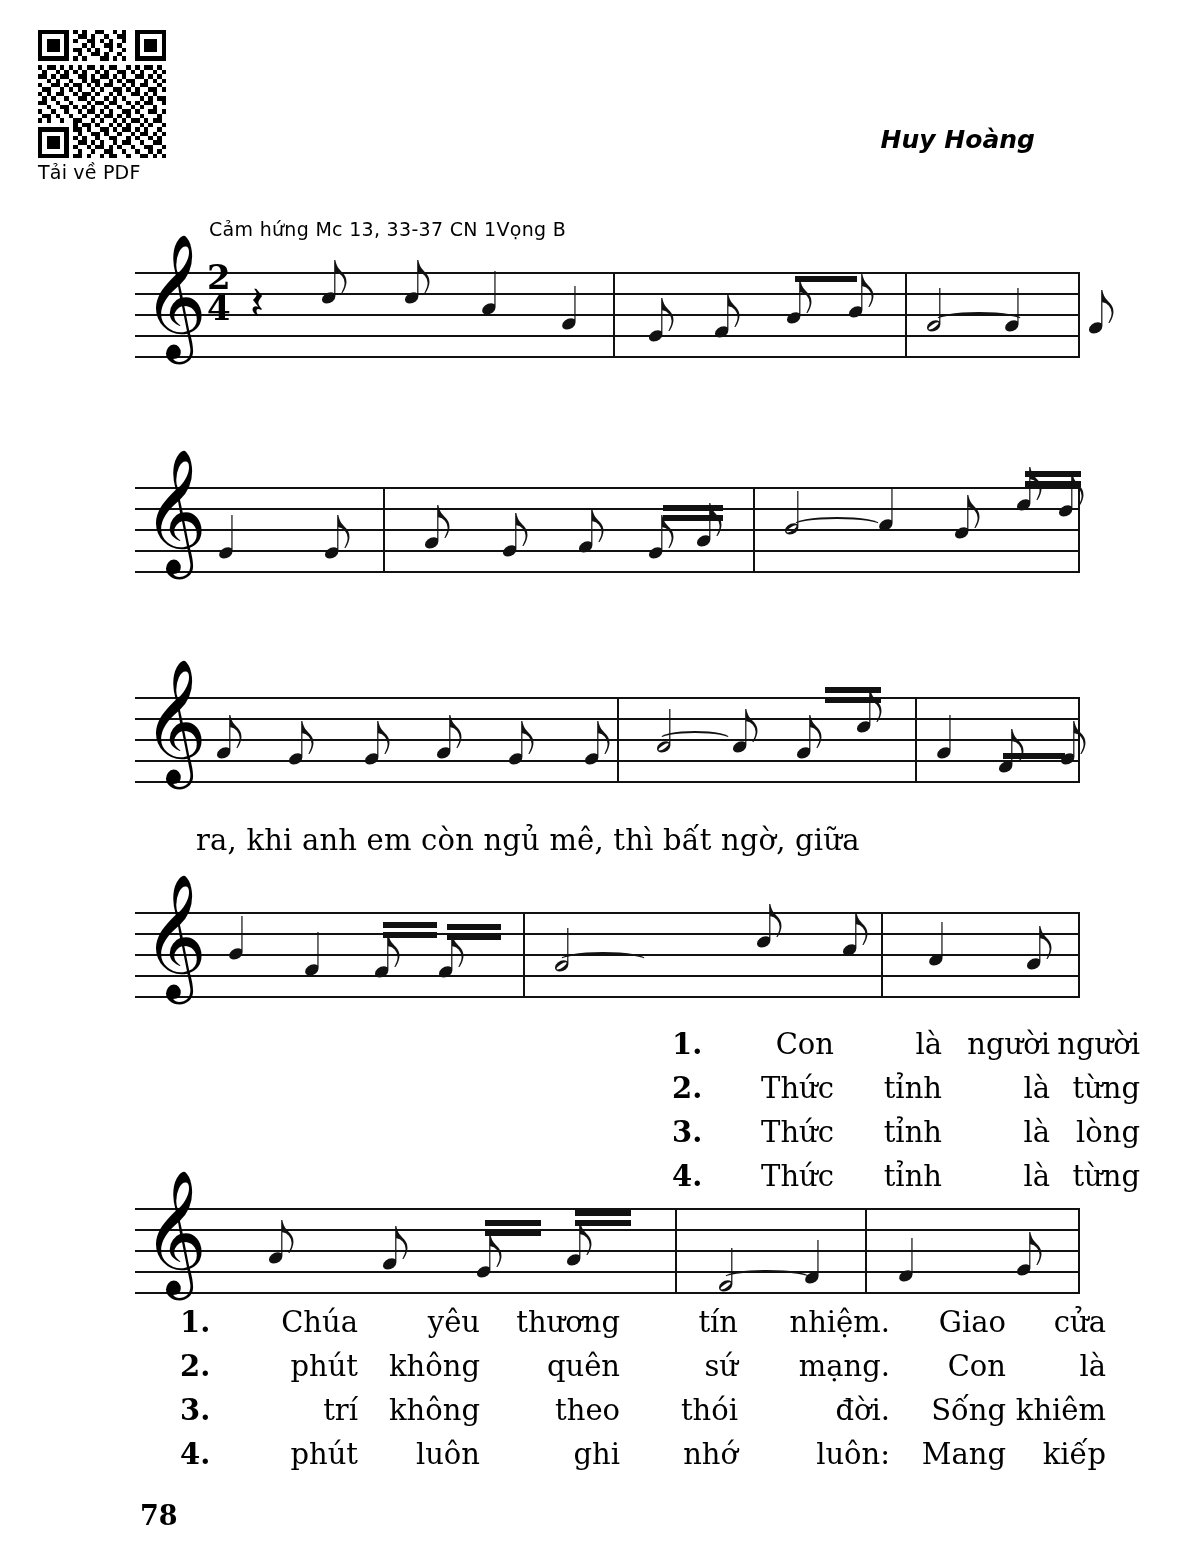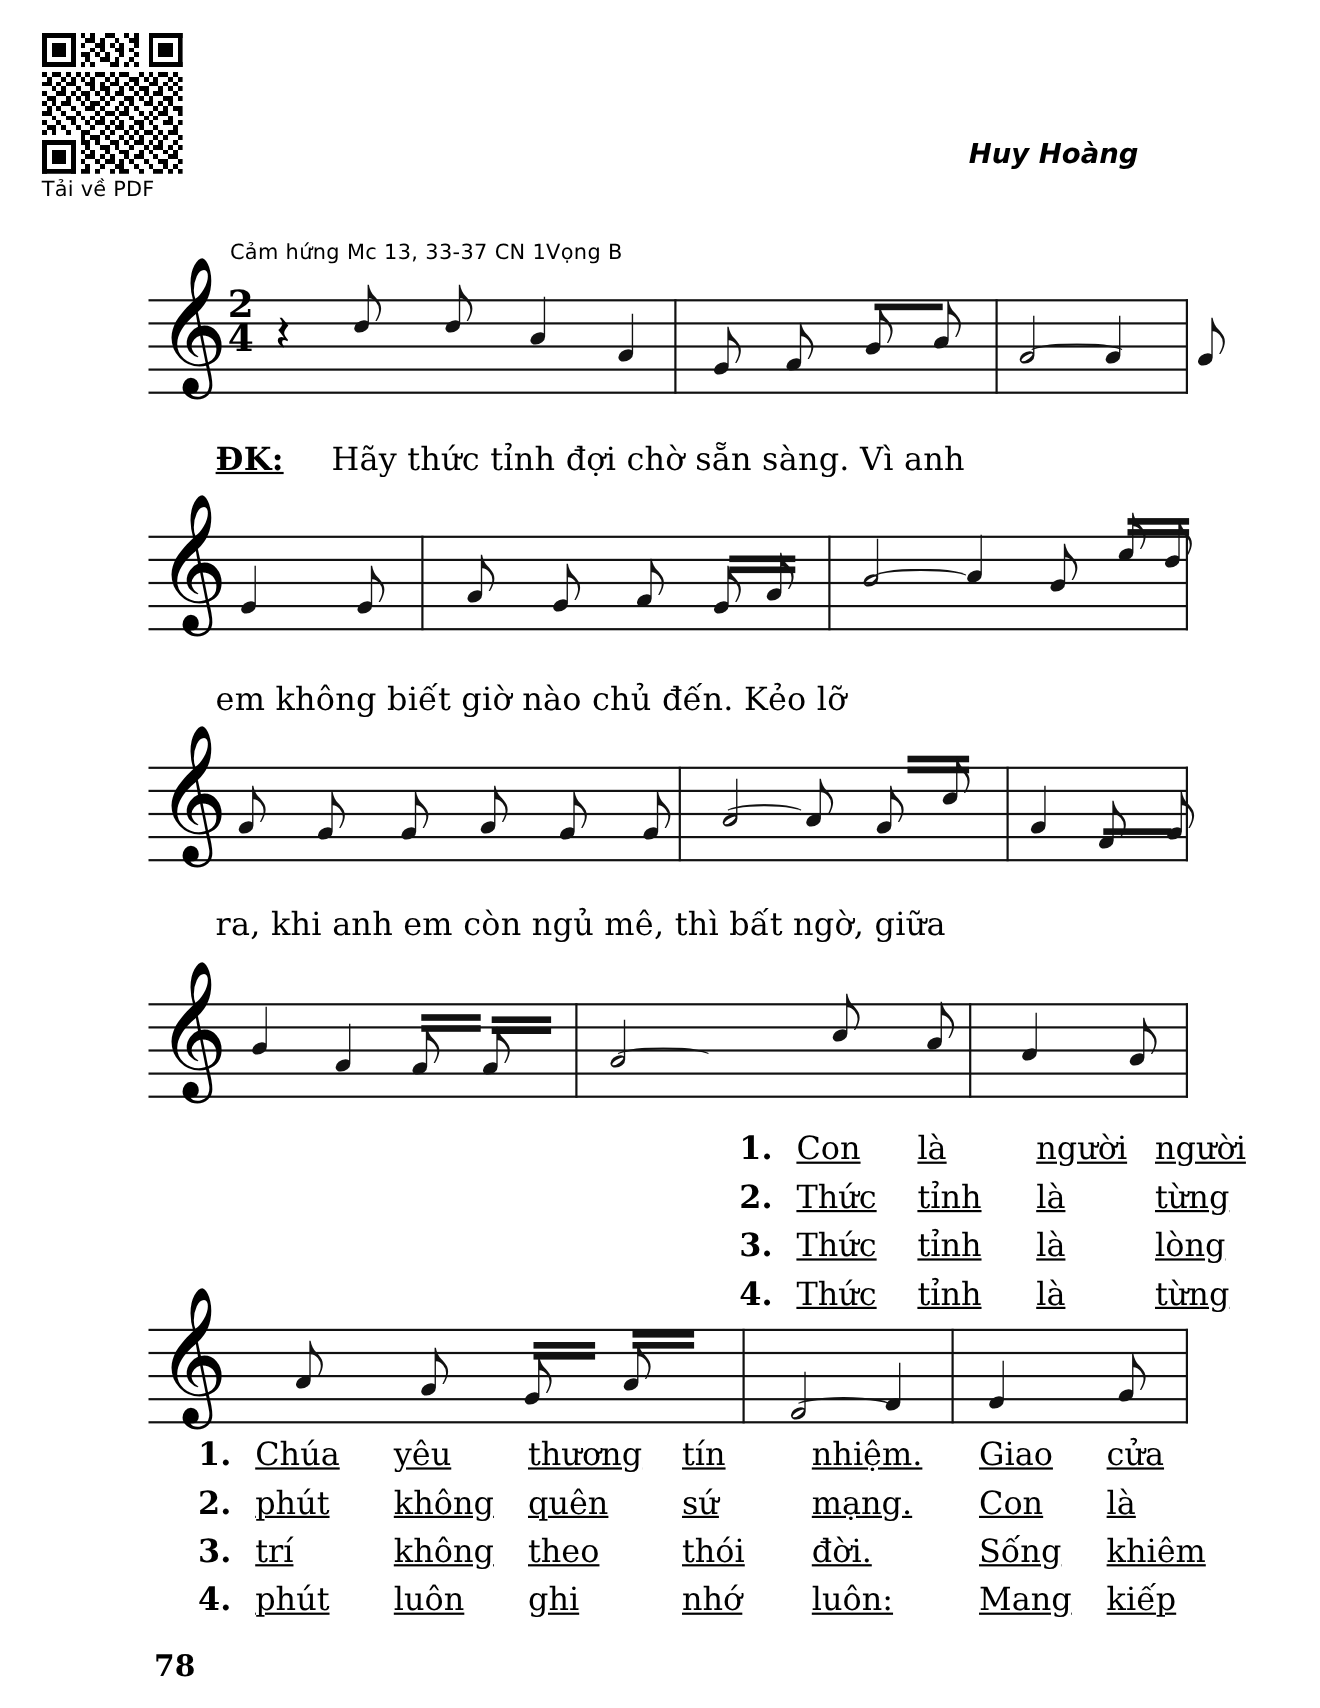--- a/index.html
+++ b/index.html
@@ -494,10 +494,6 @@
       <div class="endbar"></div>
     </div>
   </div>
-  <div class="lyrics" style="left:196px; top:400px;">
-    <span class="dk">ĐK:</span>
-    <span style="display:inline-block;width:34px;"></span><span>Hãy  thức  tỉnh  đợi  chờ  sẵn  sàng.       Vì  anh</span>
-  </div>
 
   <div class="system" style="top:487px;">
     <div class="staff">

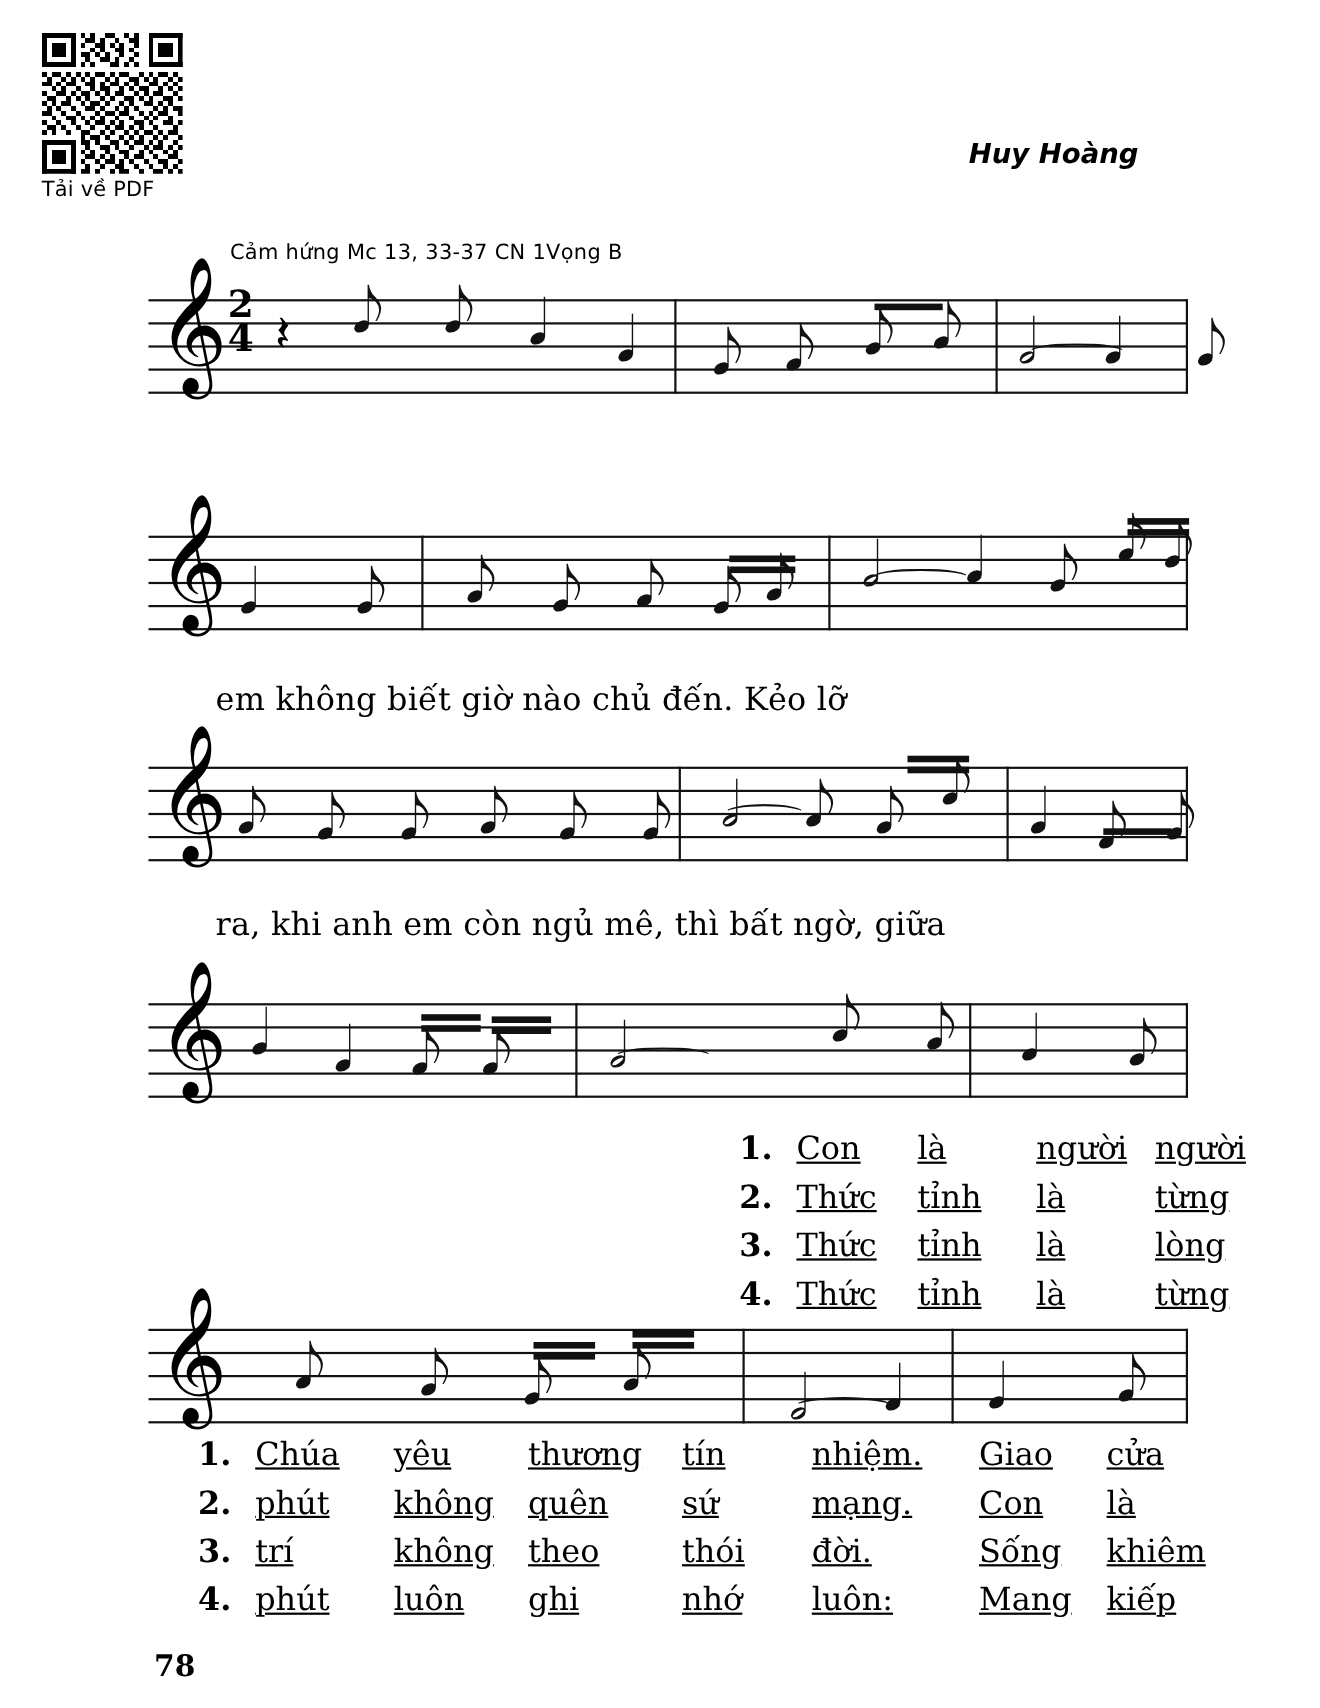--- a/index.html
+++ b/index.html
@@ -525,7 +525,6 @@
       <div class="endbar"></div>
     </div>
   </div>
-  <div class="lyrics" style="left:196px; top:618px;">em    không  biết  giờ  nào  chủ    đến.        Kẻo  lỡ</div>
 
   <div class="system" style="top:697px;">
     <div class="staff">

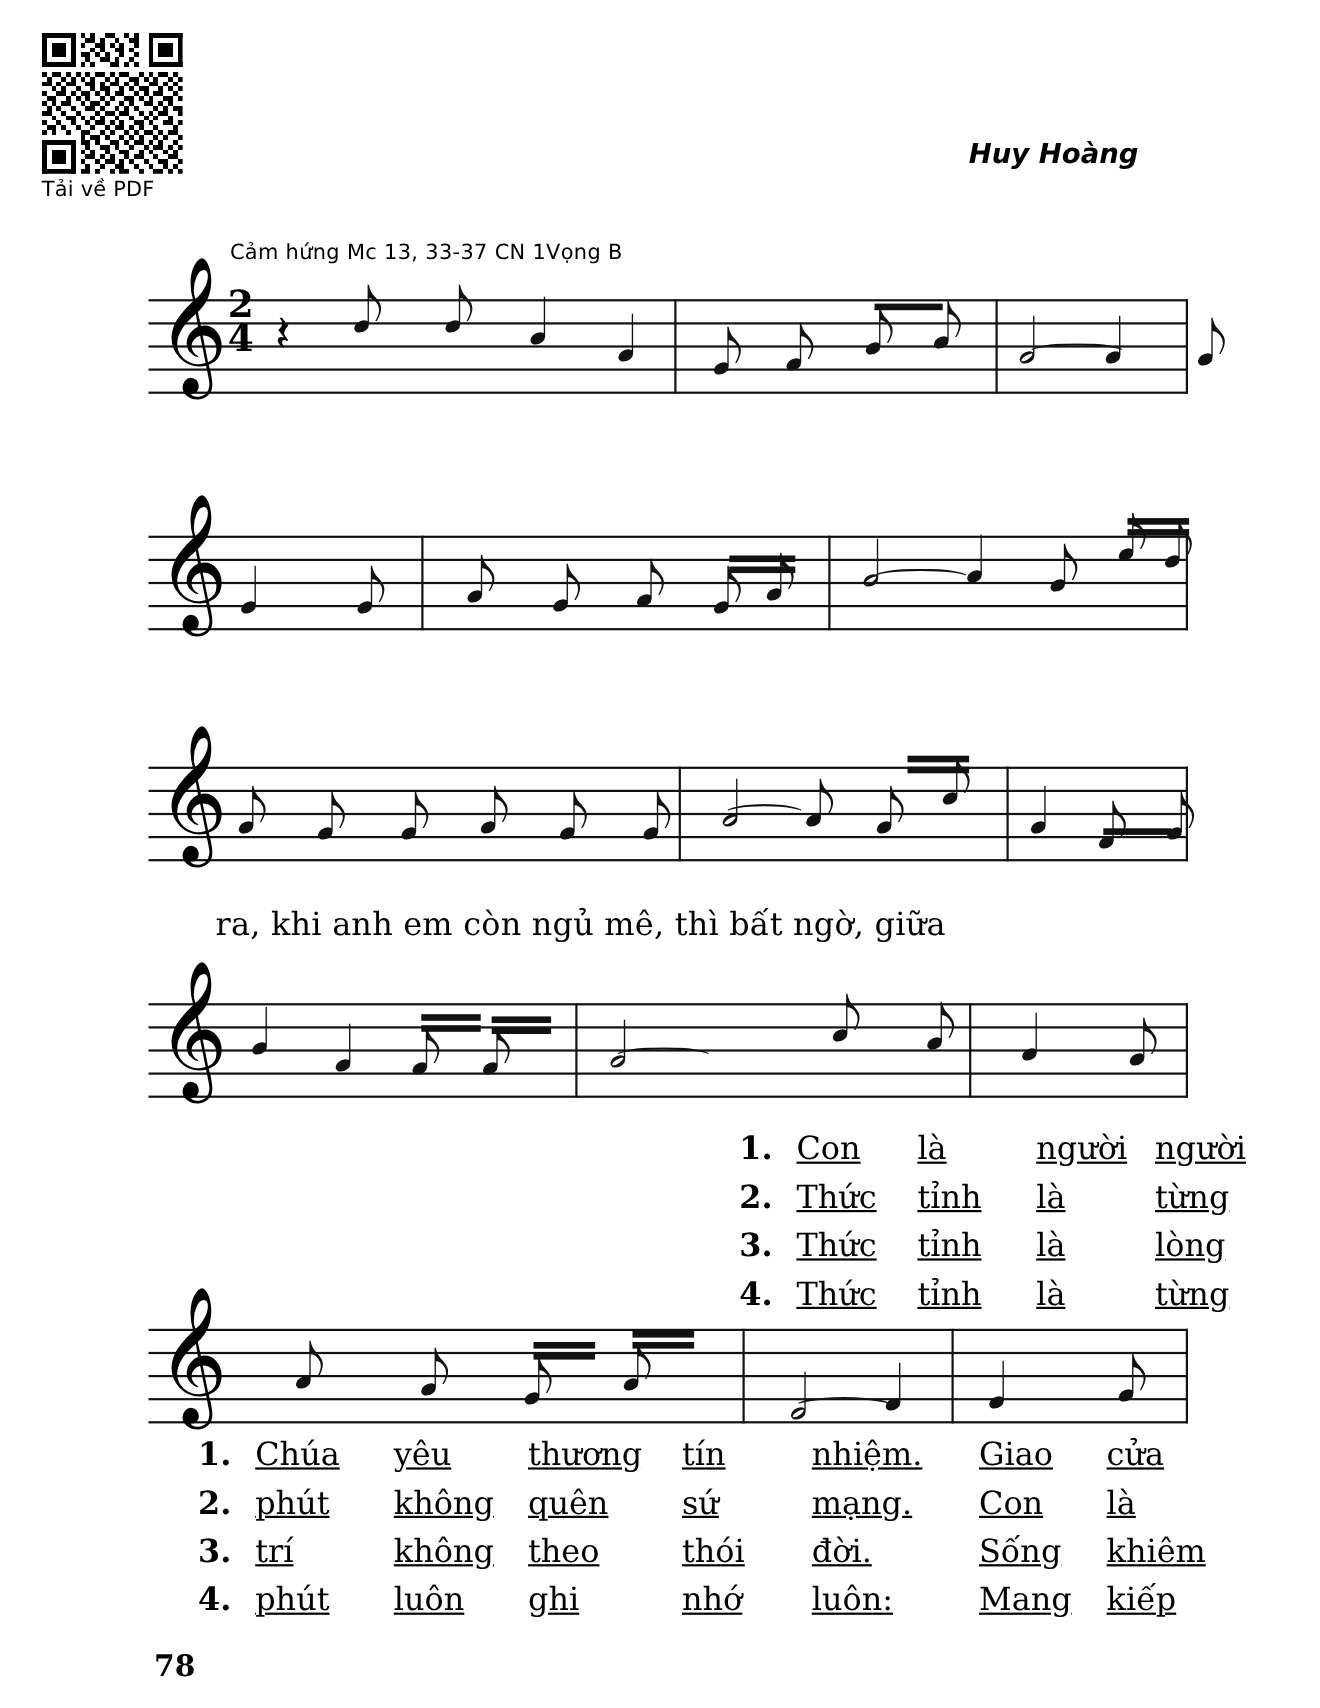--- a/index.html
+++ b/index.html
@@ -181,8 +181,7 @@
   }
   .lyric-row .w {
     display: inline-block;
-    text-align: left;
-    text-decoration: underline;
+    text-align: right;
   }
 
   .page-number {

